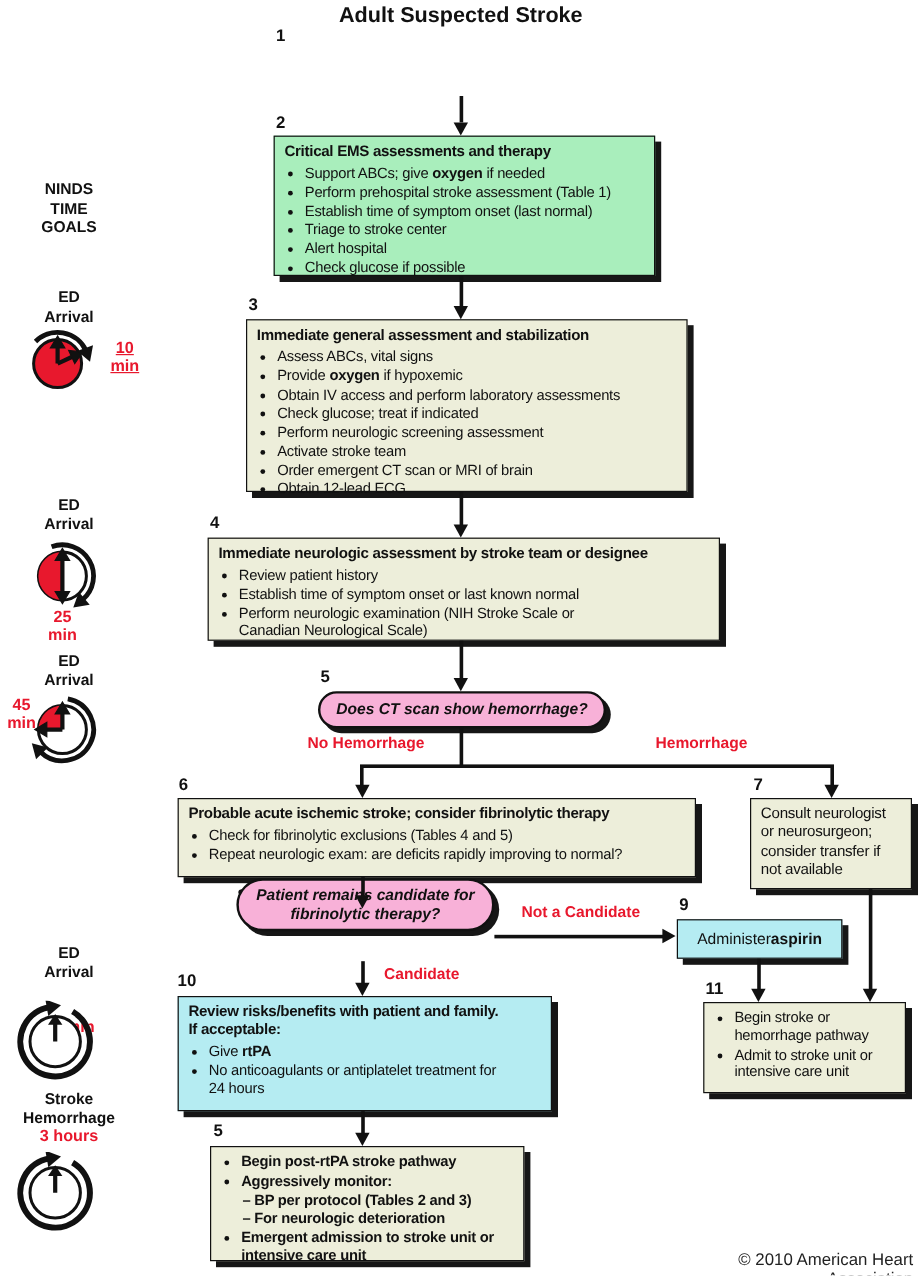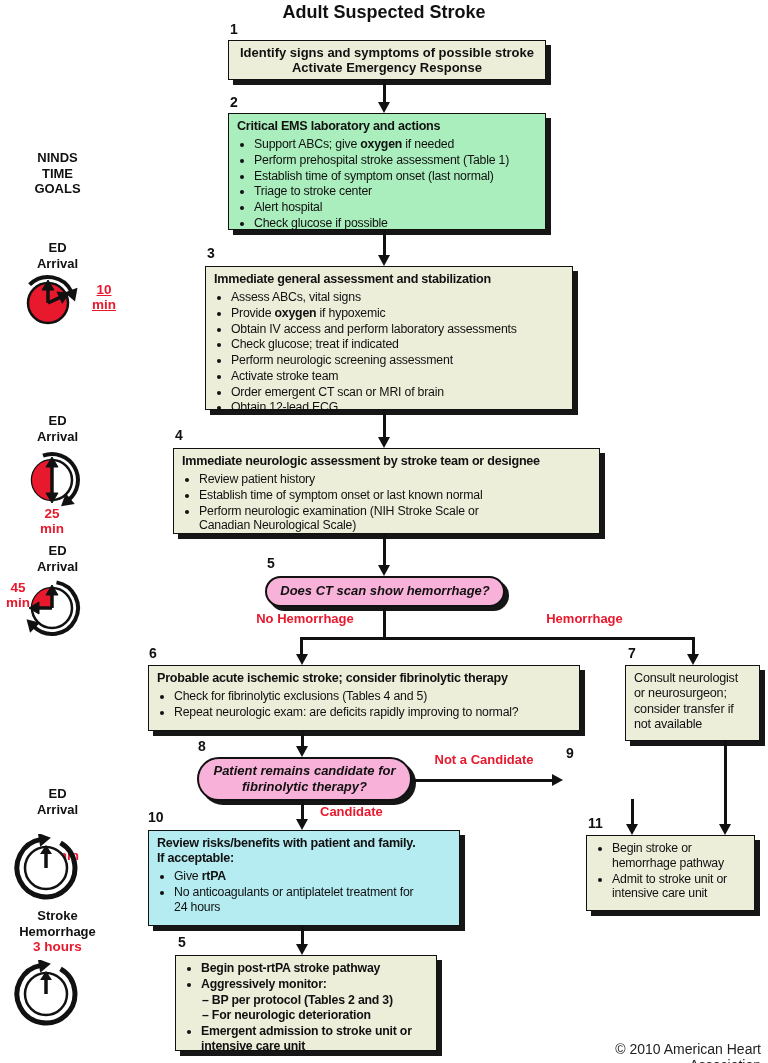--- a/index.html
+++ b/index.html
@@ -127,8 +127,6 @@
   <div class="abs stepnum" style="left:588px;top:815px;">11</div>
   <div class="abs stepnum" style="left:178px;top:934px;">5</div>
 
-  <div class="abs bx center" style="left:228px;top:40px;width:318px;height:40px;font-weight:bold;font-size:13px;white-space:pre-line;">Identify signs and symptoms of possible stroke
-Activate Emergency Response</div>
 
   <div class="abs bx bx-green" style="left:228px;top:113px;width:318px;height:117px;">
     <div class="bx-title">Critical EMS laboratory and actions</div>

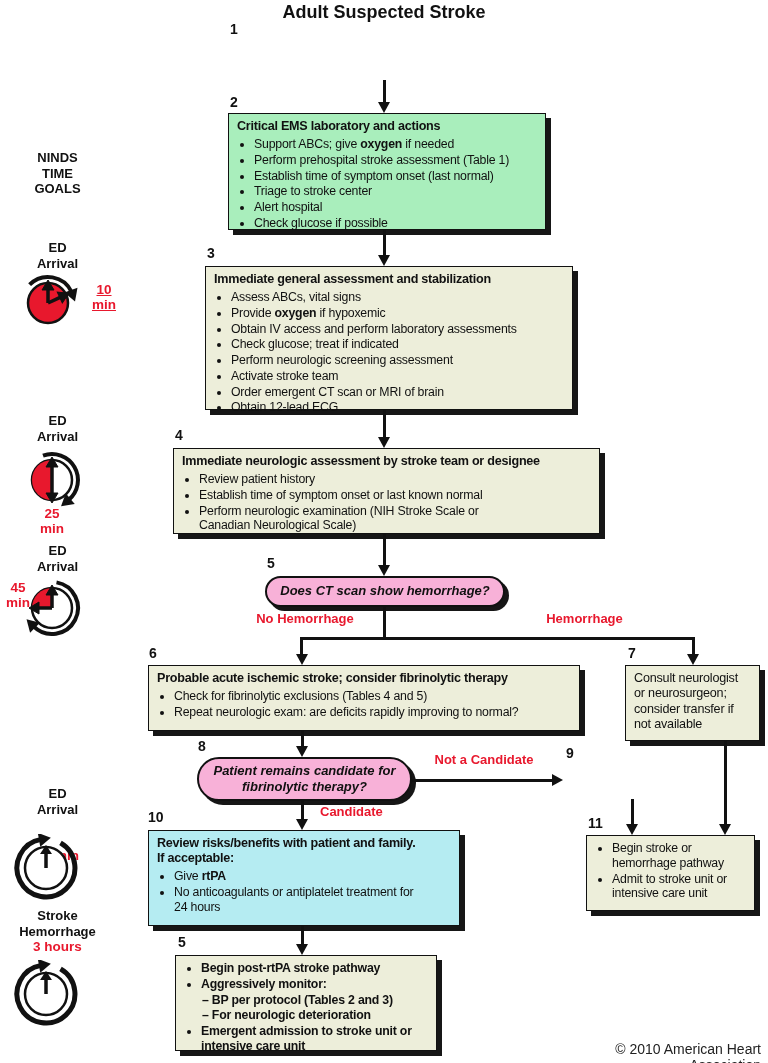--- a/index.html
+++ b/index.html
@@ -129,7 +129,7 @@
 
 
   <div class="abs bx bx-green" style="left:228px;top:113px;width:318px;height:117px;">
-    <div class="bx-title">Critical EMS laboratory and actions</div>
+    <div class="bx-title">Critical EMS assessments and therapy</div>
     <ul>
         <li>Support ABCs; give <b>oxygen</b> if needed</li>
         <li>Perform prehospital stroke assessment (Table 1)</li>

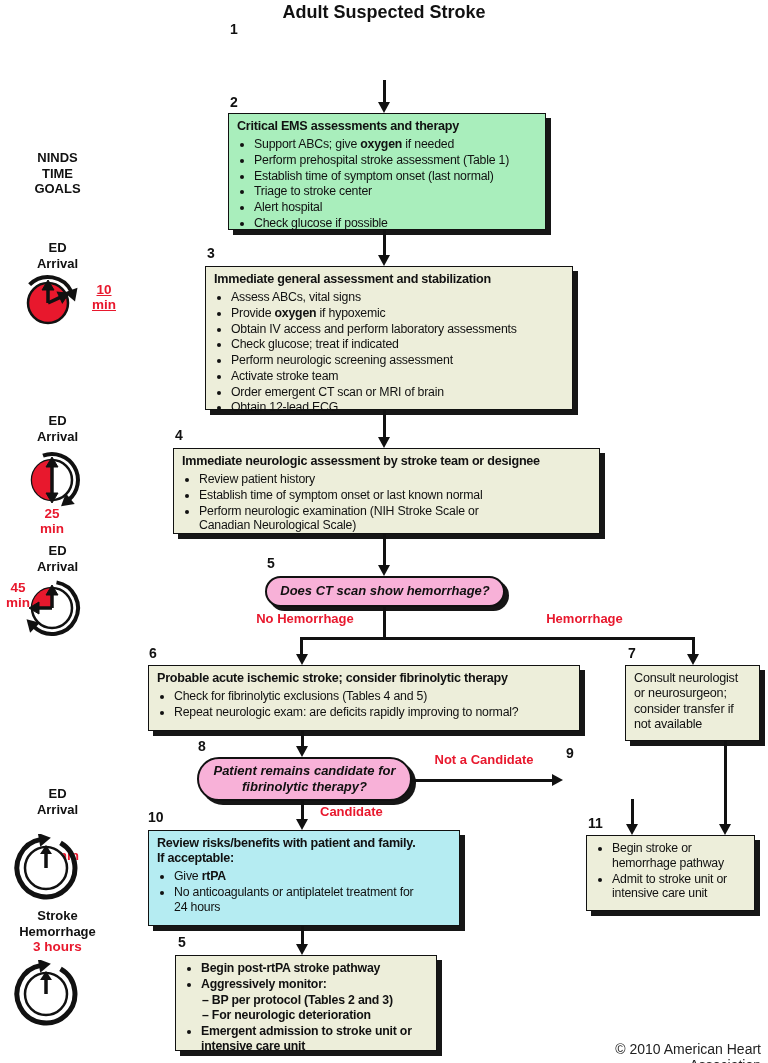--- a/index.html
+++ b/index.html
@@ -181,7 +181,7 @@
 not available</div>
   </div>
 
-  <div class="abs oval center" style="left:197px;top:757px;width:215px;height:44px;">Patient remains candidate for
+  <div class="abs oval center" style="left:197px;top:732px;width:215px;height:44px;">Patient remains candidate for
 fibrinolytic therapy?</div>
 
 

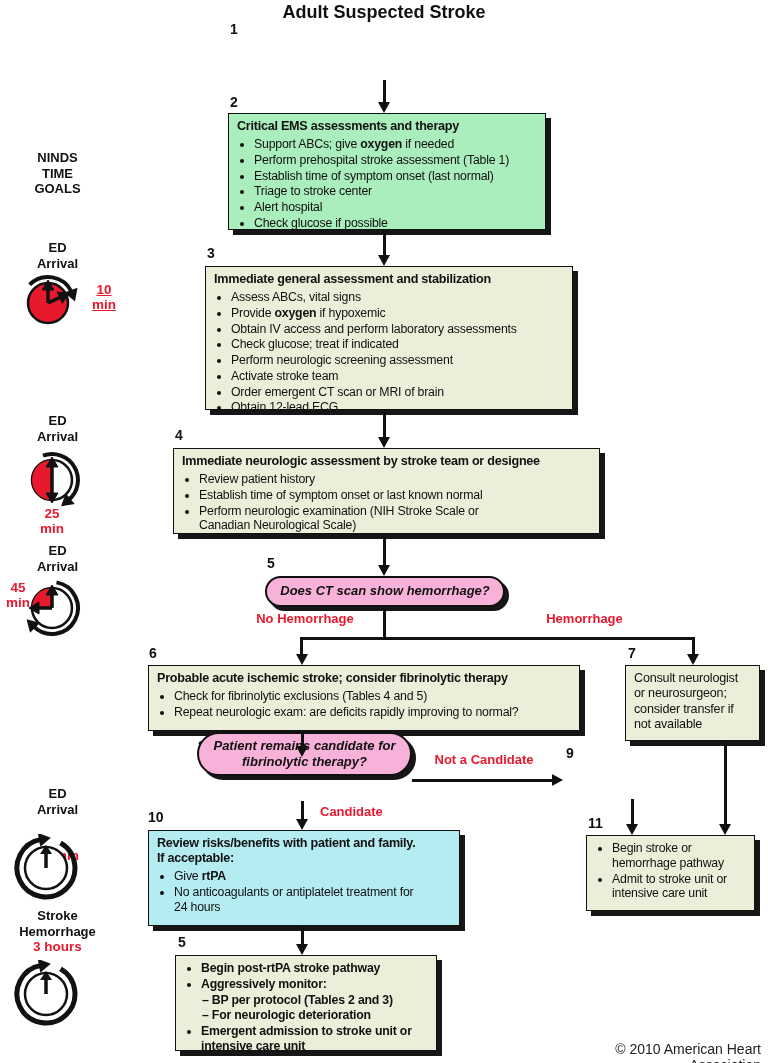--- a/index.html
+++ b/index.html
@@ -184,6 +184,7 @@
   <div class="abs oval center" style="left:197px;top:732px;width:215px;height:44px;">Patient remains candidate for
 fibrinolytic therapy?</div>
 
+  <div class="abs bx bx-cyan center" style="left:564px;top:766px;width:138px;height:33px;font-size:13px;">Administer <b>aspirin</b></div>
 
   <div class="abs bx bx-cyan" style="left:148px;top:830px;width:312px;height:96px;">
     <div class="bx-title">Review risks/benefits with patient and family.

